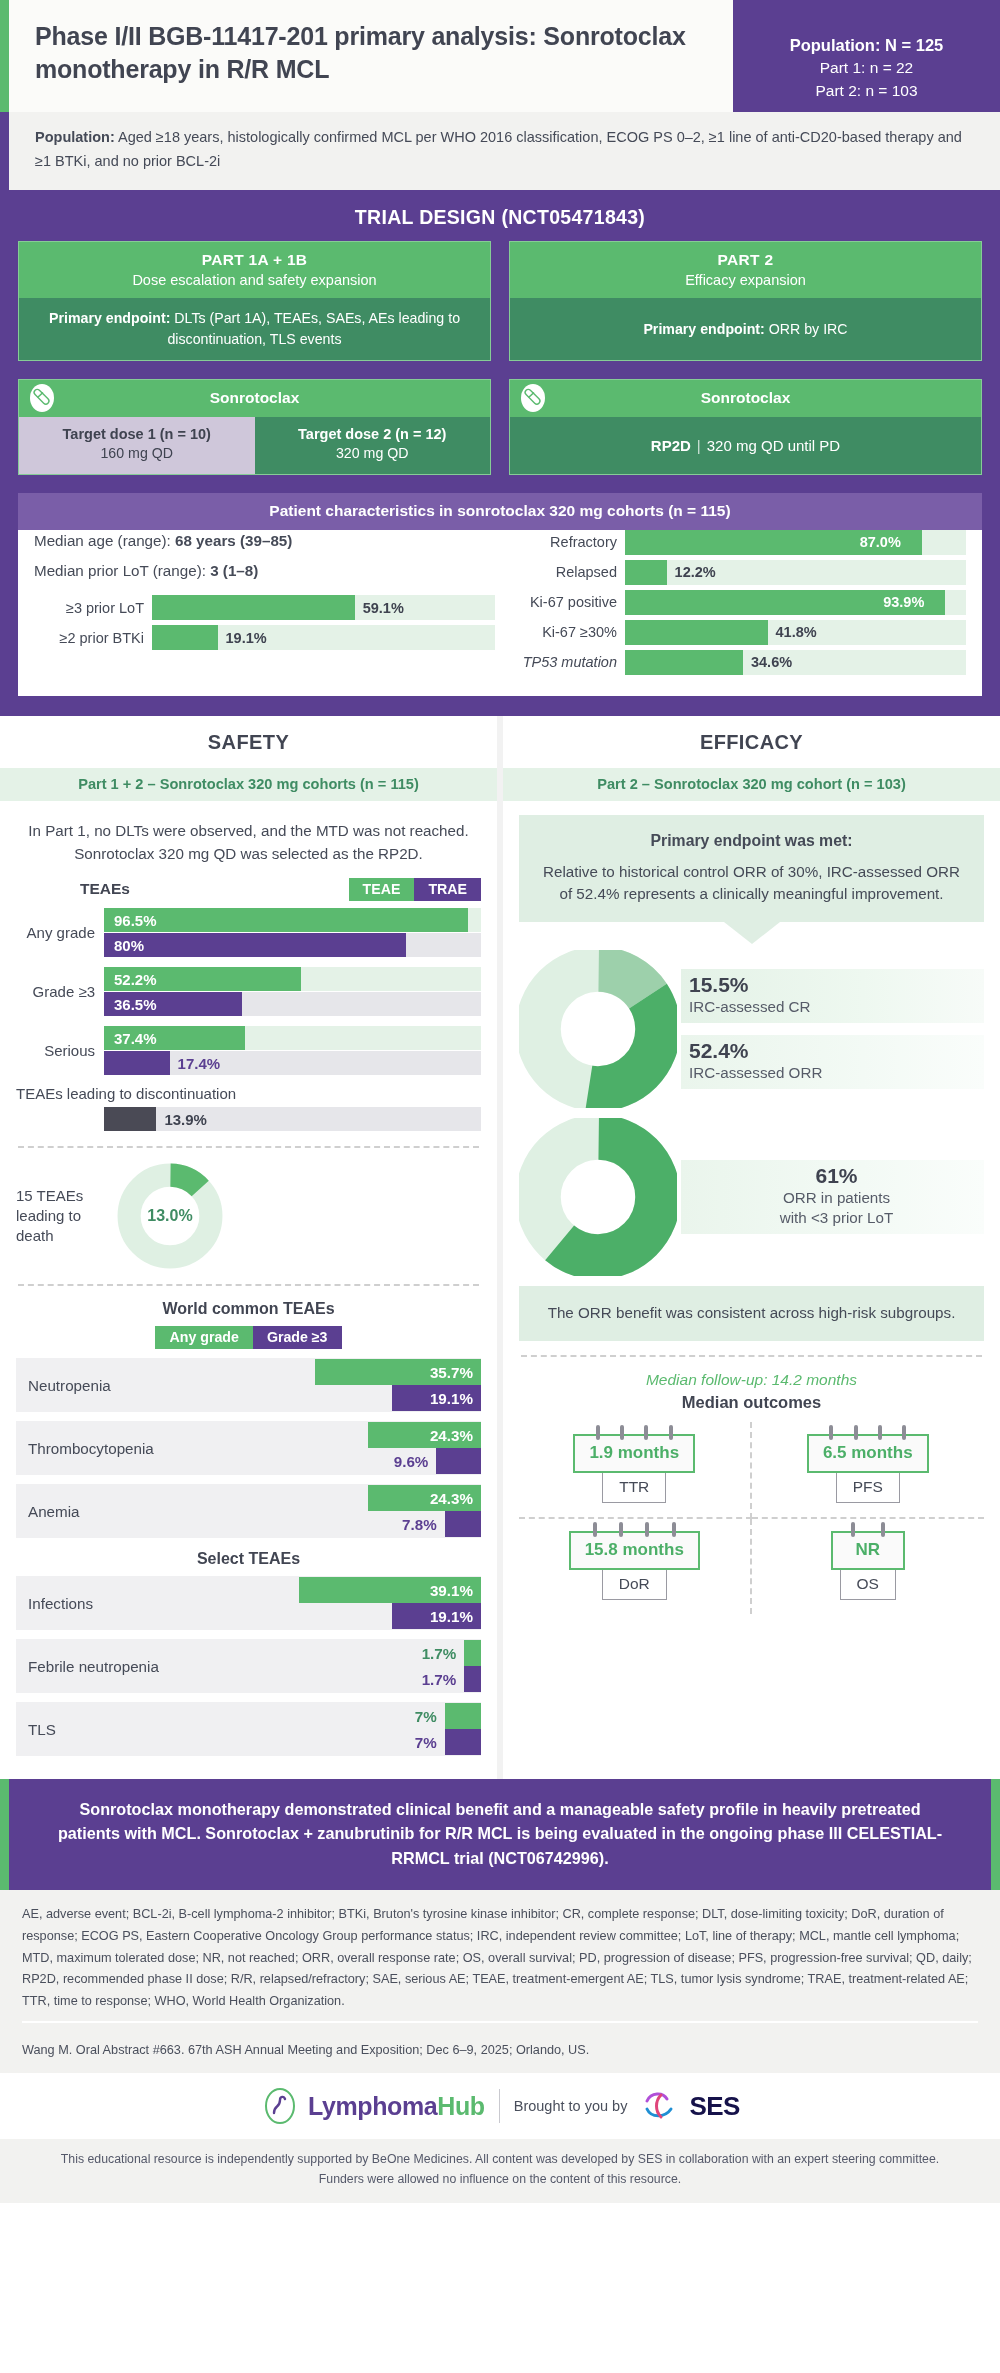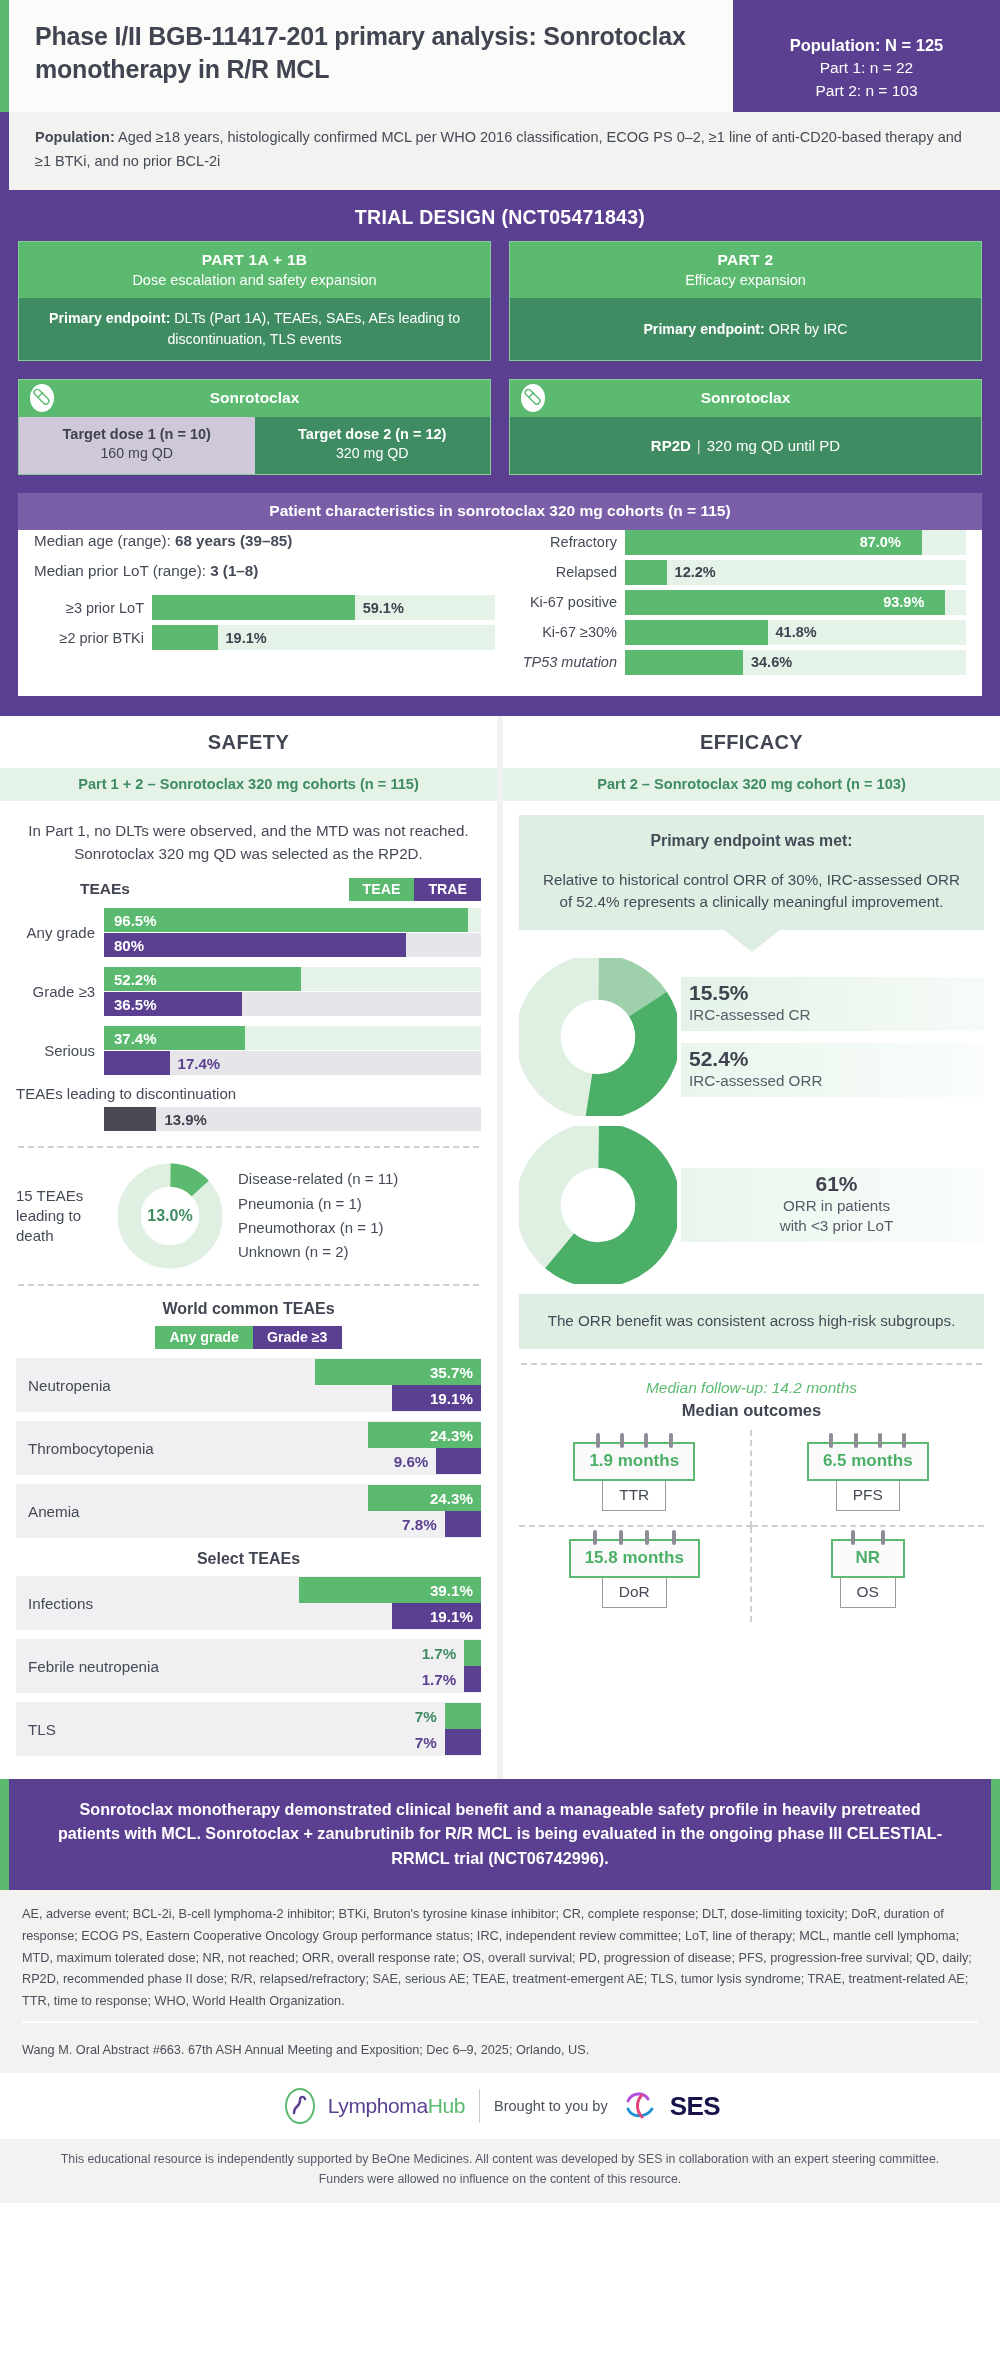--- a/index.html
+++ b/index.html
@@ -176,7 +176,7 @@
     background: #dfeee3; text-align: center; padding: 14px 16px 16px 16px;
     font-size: 15.2px; line-height: 1.5; color: #454a57; position: relative;
   }
-  .callout b { font-weight: 700; display: block; margin-bottom: 16px; font-size: 15.8px; }
+  .callout b { font-weight: 700; display: block; margin-bottom: 8px; font-size: 15.8px; }
   .callout-arrow {
     width: 0; height: 0; margin: 0 auto;
     border-left: 28px solid transparent; border-right: 28px solid transparent;

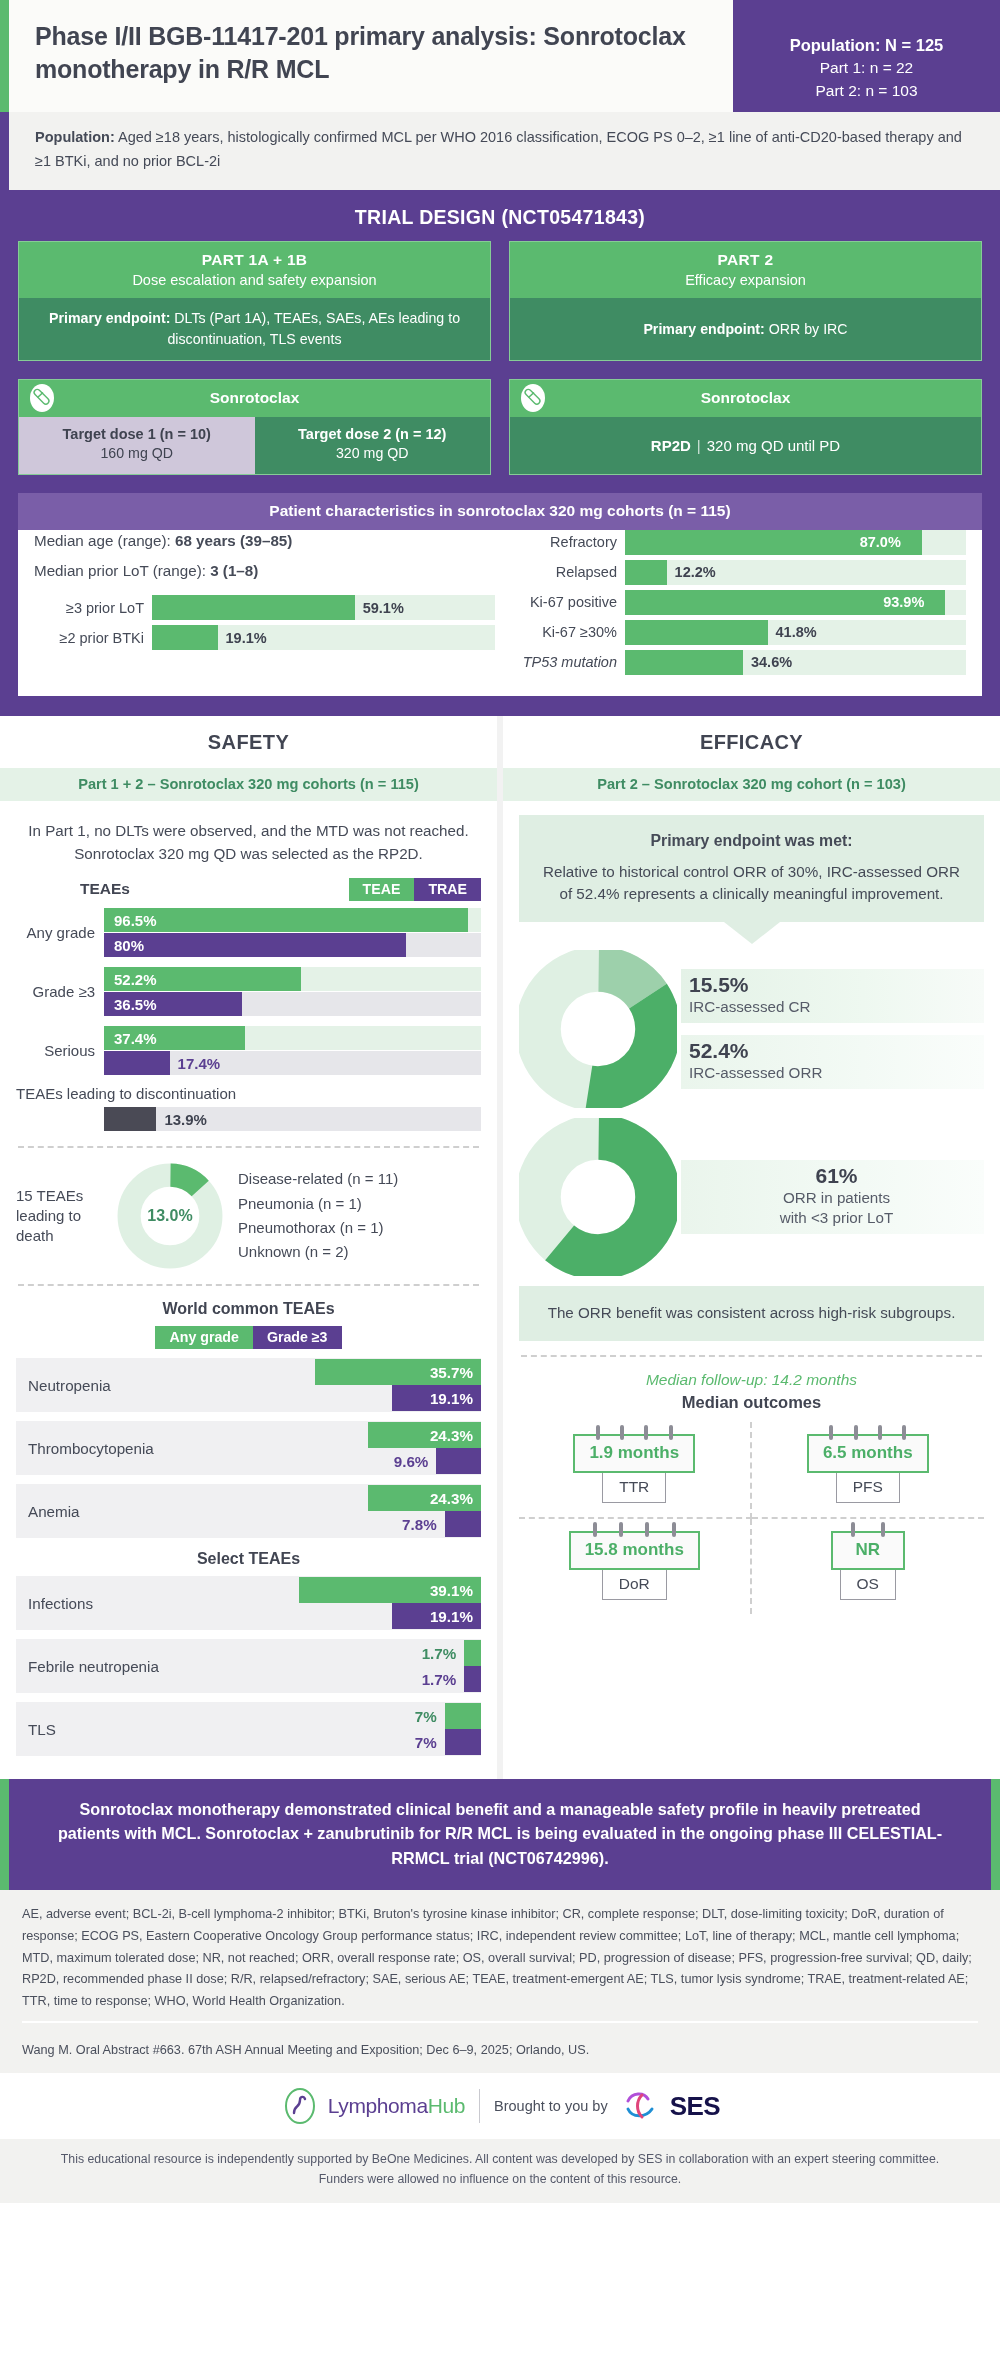--- a/index.html
+++ b/index.html
@@ -475,12 +475,6 @@
               <circle cx="21" cy="21" r="15.9" fill="transparent" stroke="#5bba6f" stroke-width="9" stroke-dasharray="13 87" stroke-dashoffset="25"></circle>
             </svg>
             <div class="dval">13.0%</div>
-          </div>
-          <div class="death-list">
-            <div>Disease-related (n = 11)</div>
-            <div>Pneumonia (n = 1)</div>
-            <div>Pneumothorax (n = 1)</div>
-            <div>Unknown (n = 2)</div>
           </div>
         </div>
 

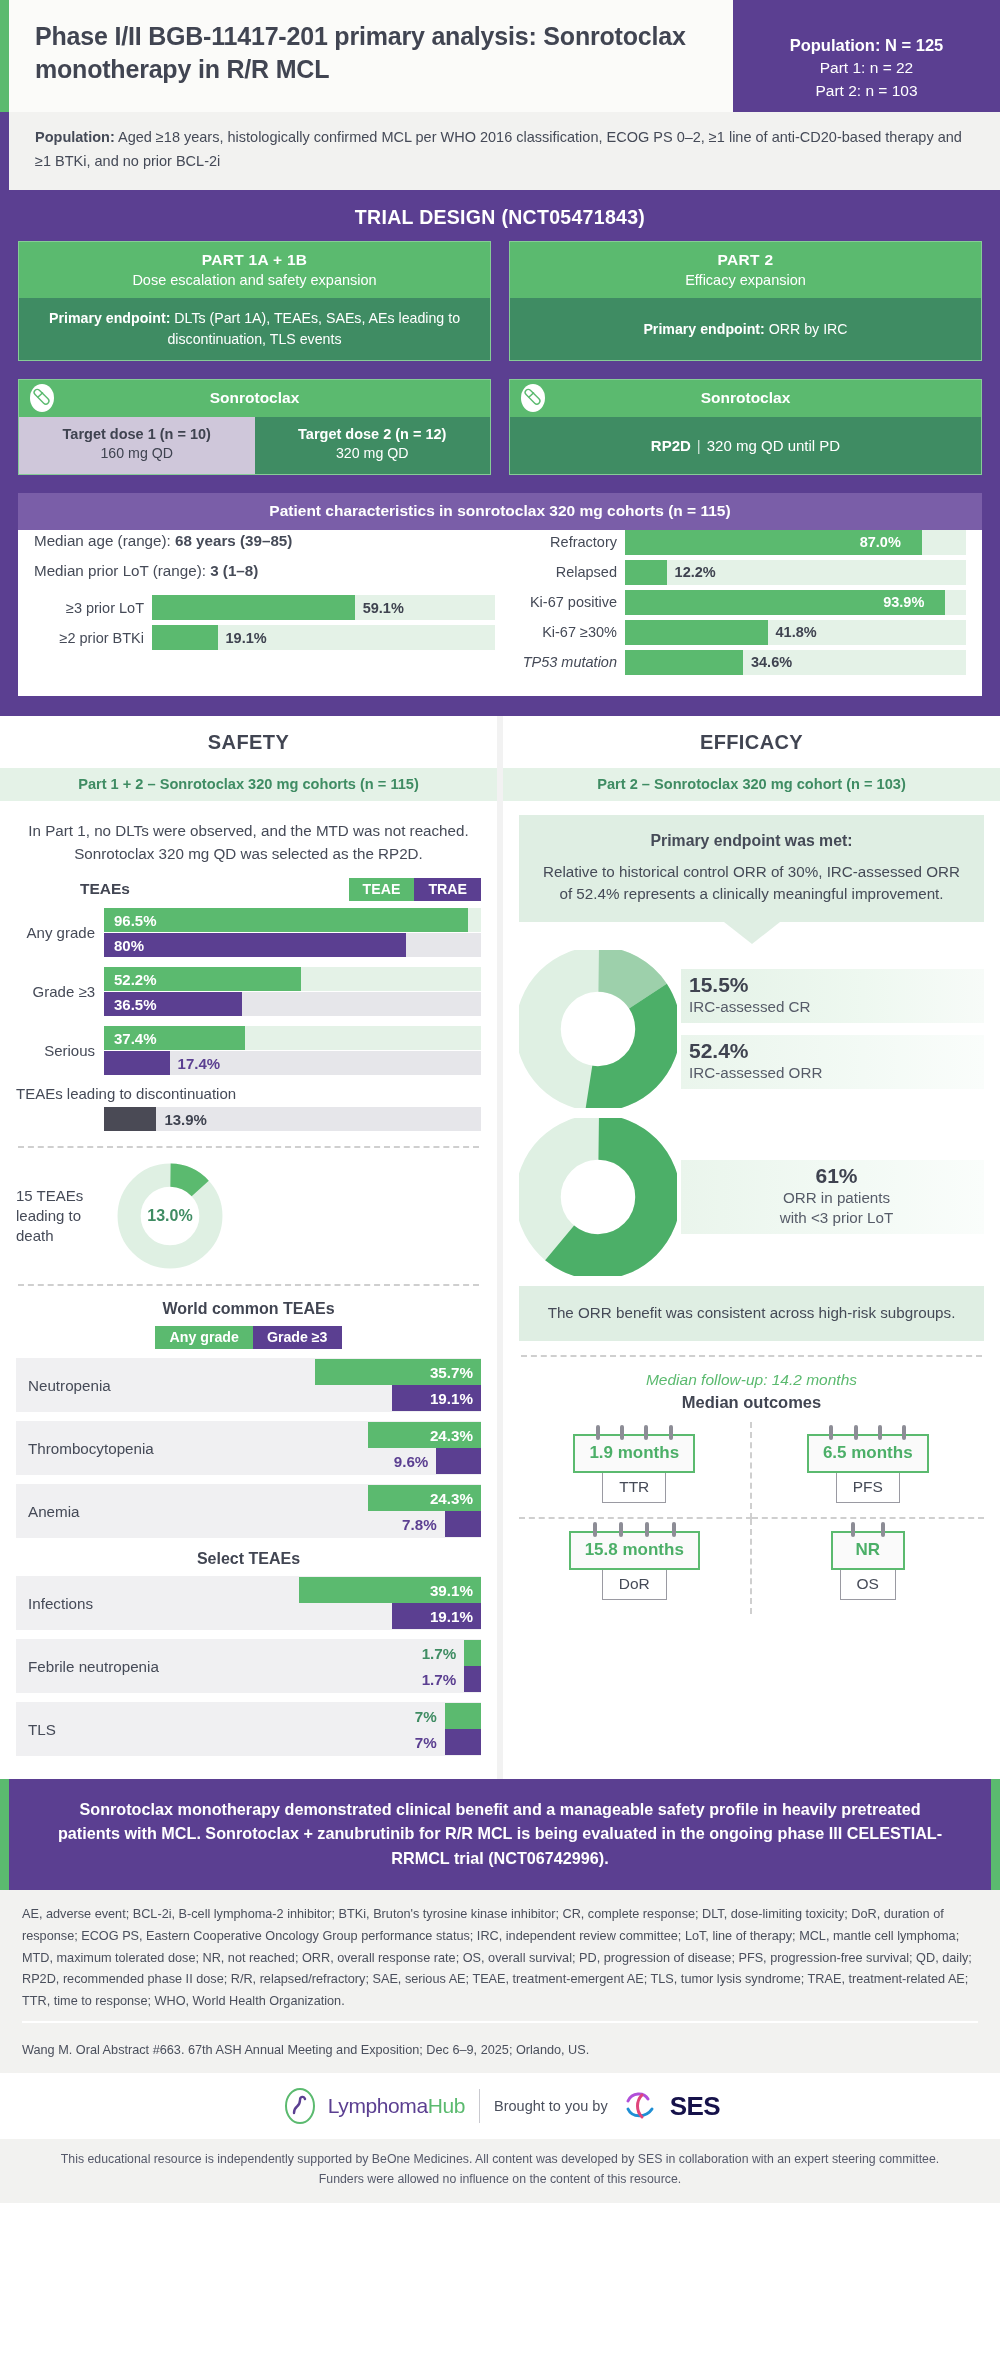--- a/index.html
+++ b/index.html
@@ -236,7 +236,7 @@
     gap: 14px; padding: 13px 0 13px 0;
   }
   .lh-logo { display: flex; align-items: center; gap: 8px; }
-  .lh-text { font-size: 21px; font-weight: 400; letter-spacing: -0.4px; }
+  .lh-text { font-size: 25px; font-weight: 700; letter-spacing: -0.4px; }
   .lh-lymph { color: #5b3f91; }
   .lh-hub { color: #5bba6f; }
   .vrule { width: 1px; height: 34px; background: #c9c9cf; }

